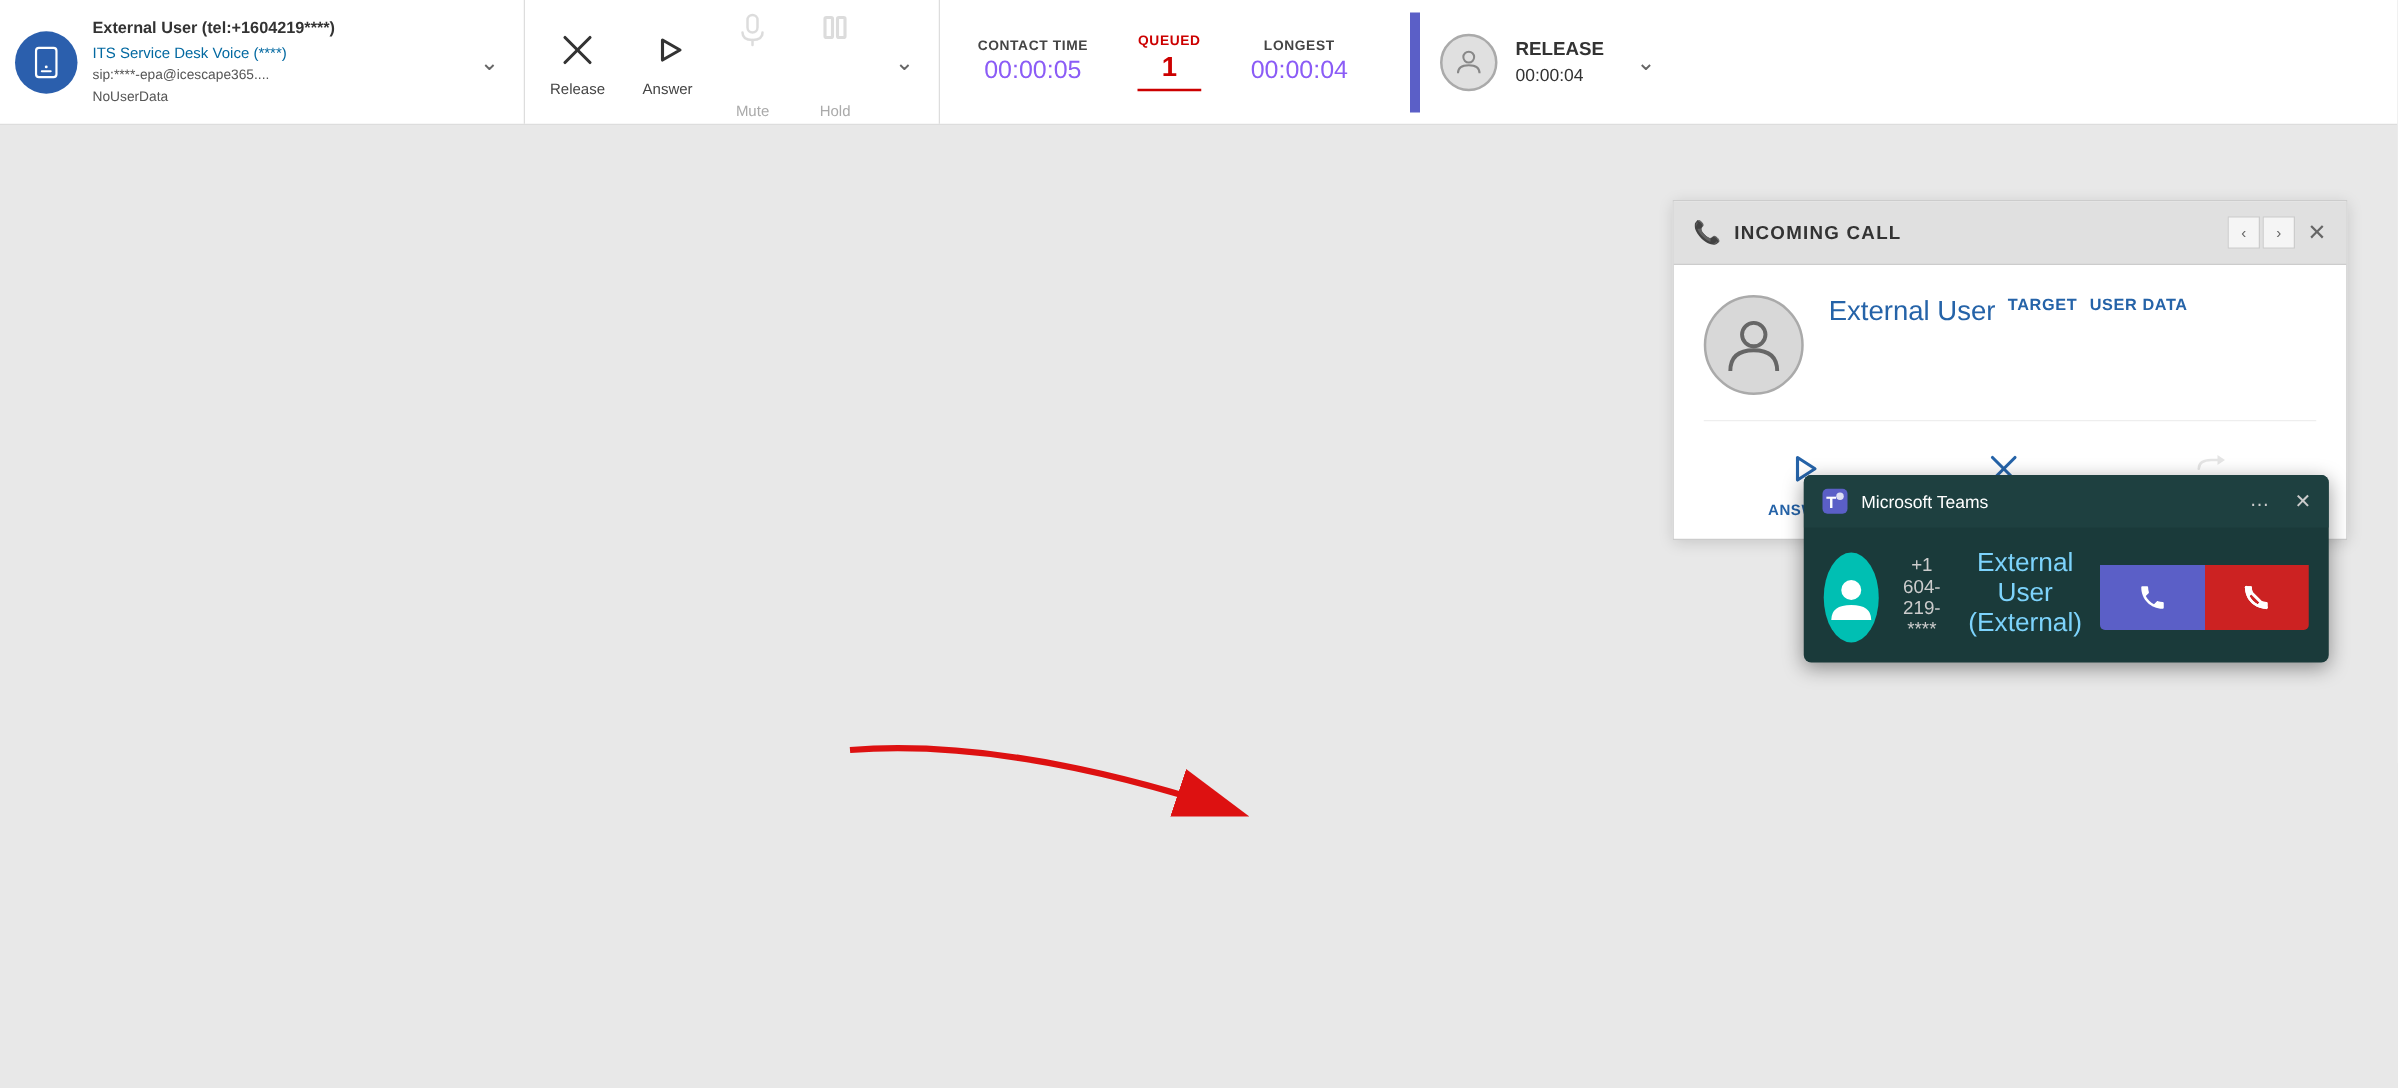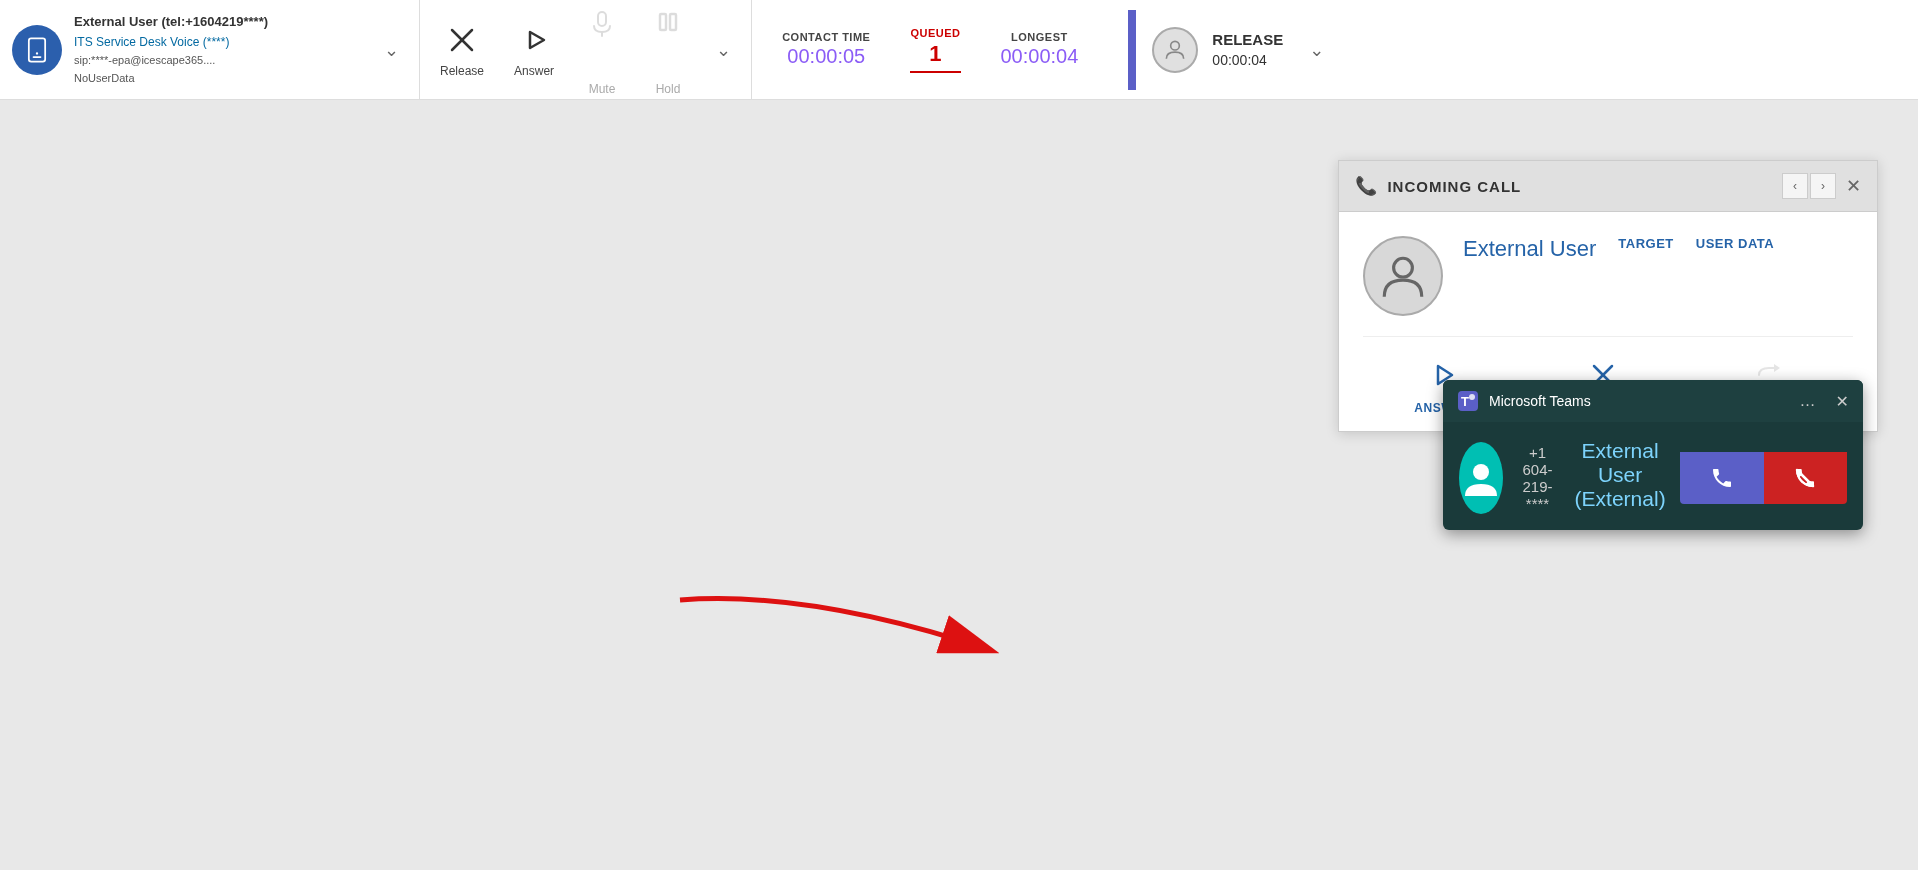--- a/index.html
+++ b/index.html
@@ -276,7 +276,6 @@
       font-weight: 600;
       letter-spacing: 0.5px;
       cursor: pointer;
-      margin-left: 12px;
     }
 
     .panel-actions {

